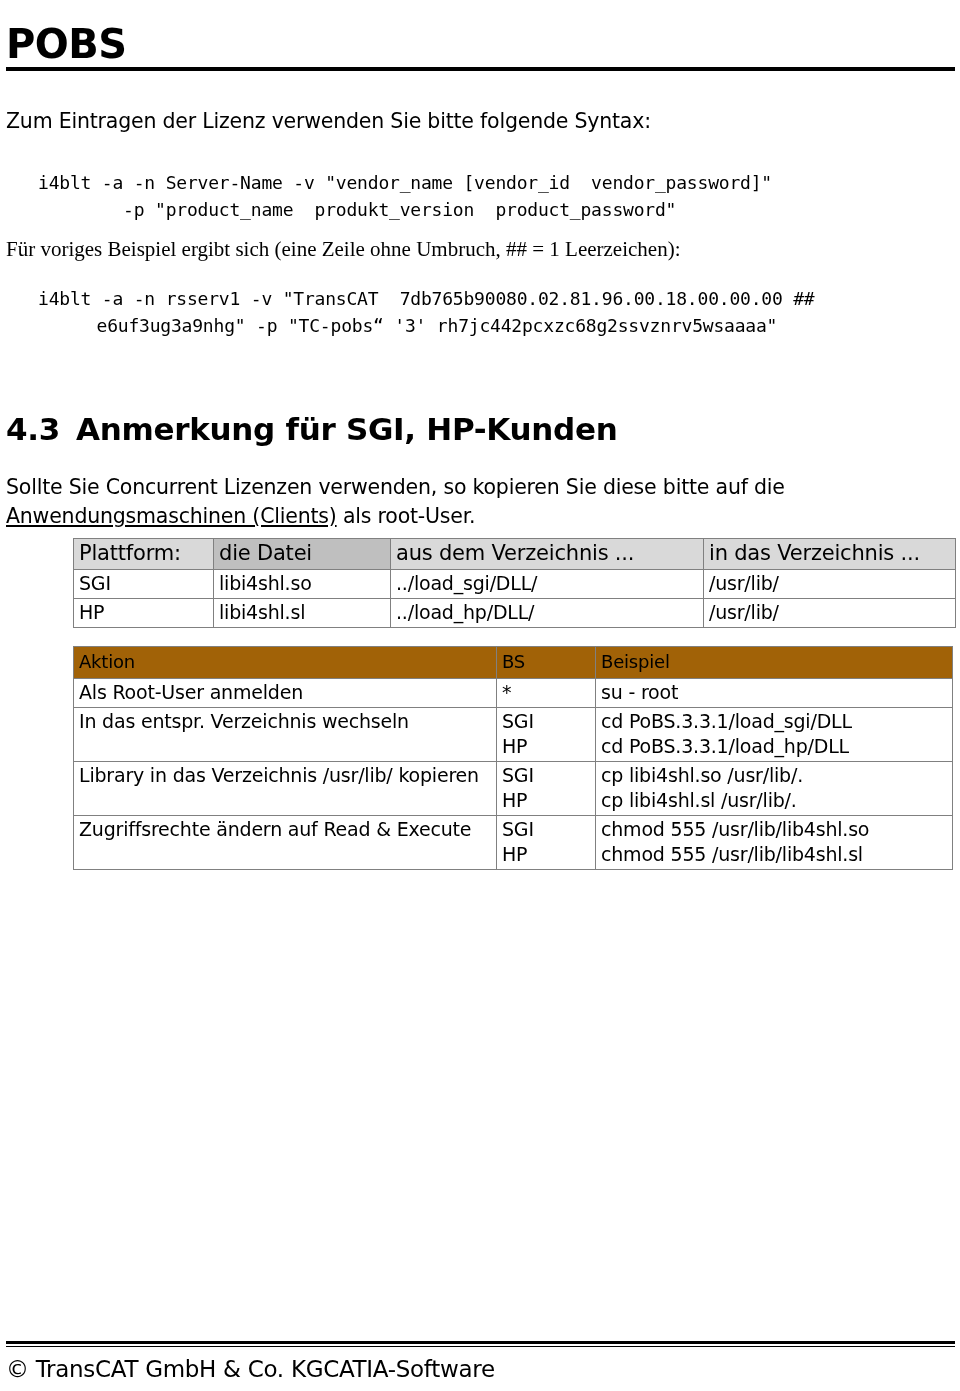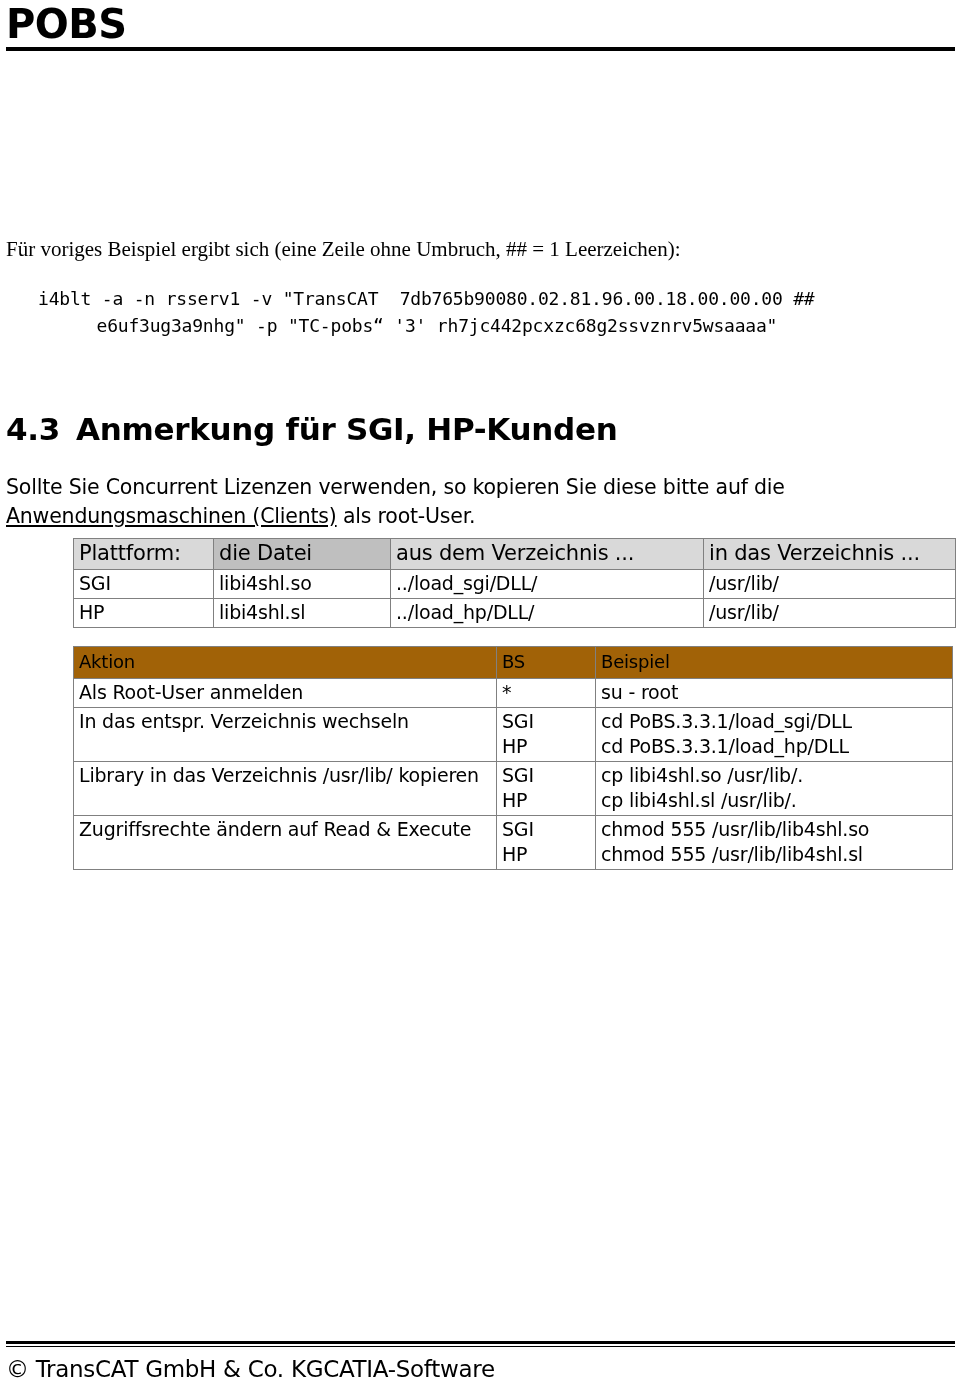--- a/index.html
+++ b/index.html
@@ -37,6 +37,7 @@
     line-height: 44px;
     letter-spacing: -0.5px;
     color: #000;
+    margin-top: 20px;
   }
   .header-rule {
     margin-top: 1px;

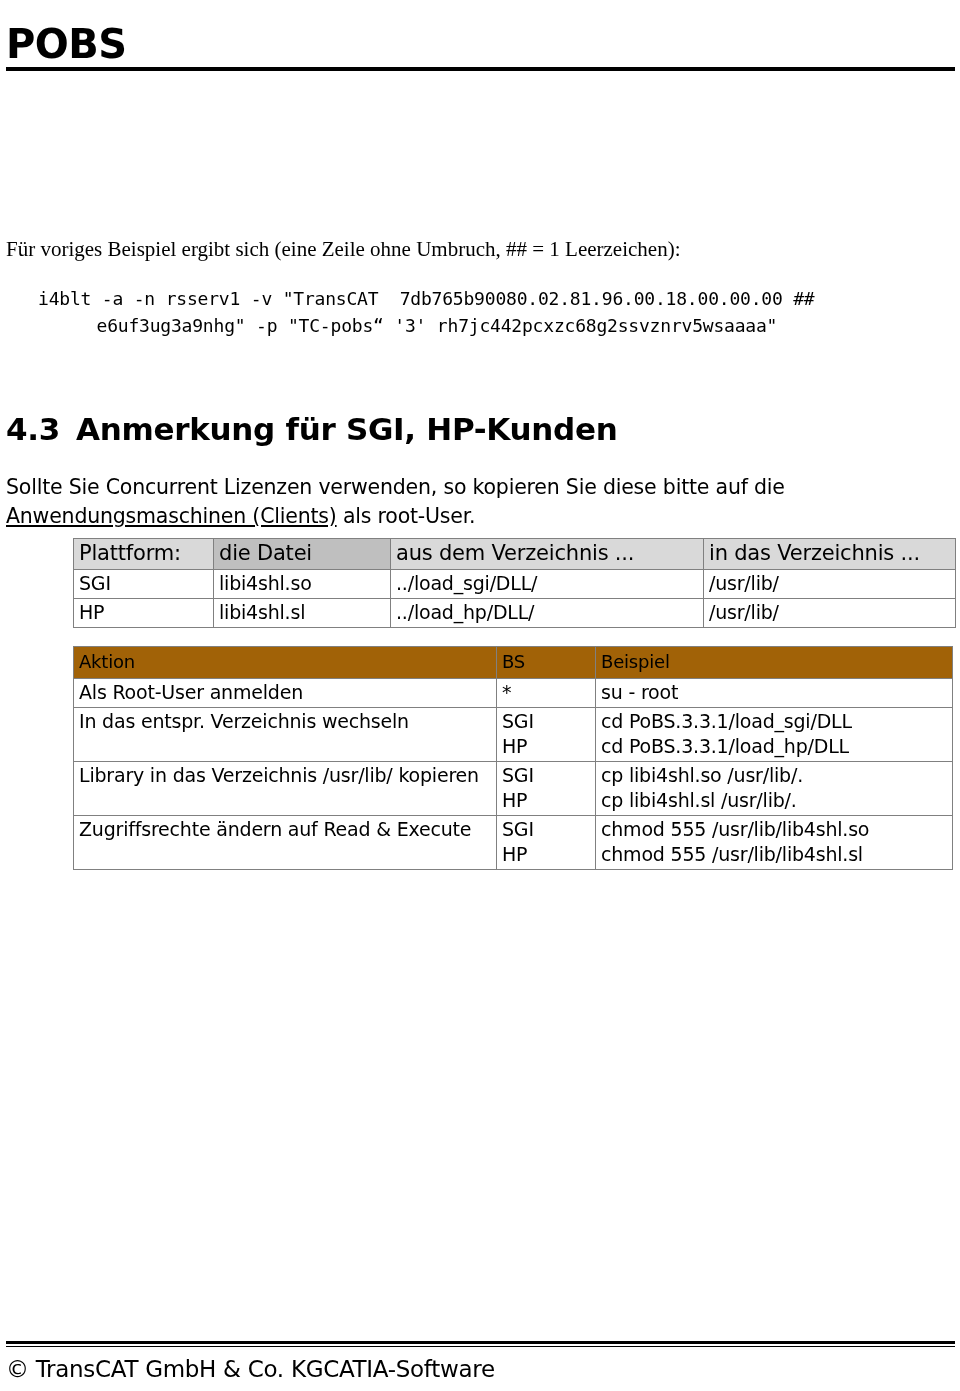--- a/index.html
+++ b/index.html
@@ -226,6 +226,7 @@
     <div class="header-rule"></div>
   </div>
 
+  <div class="intro-line">Zum Eintragen der Lizenz verwenden Sie bitte folgende Syntax:</div>
 
 
   <div class="serif-note">Für voriges Beispiel ergibt sich (eine Zeile ohne Umbruch, ## = 1 Leerzeichen):</div>

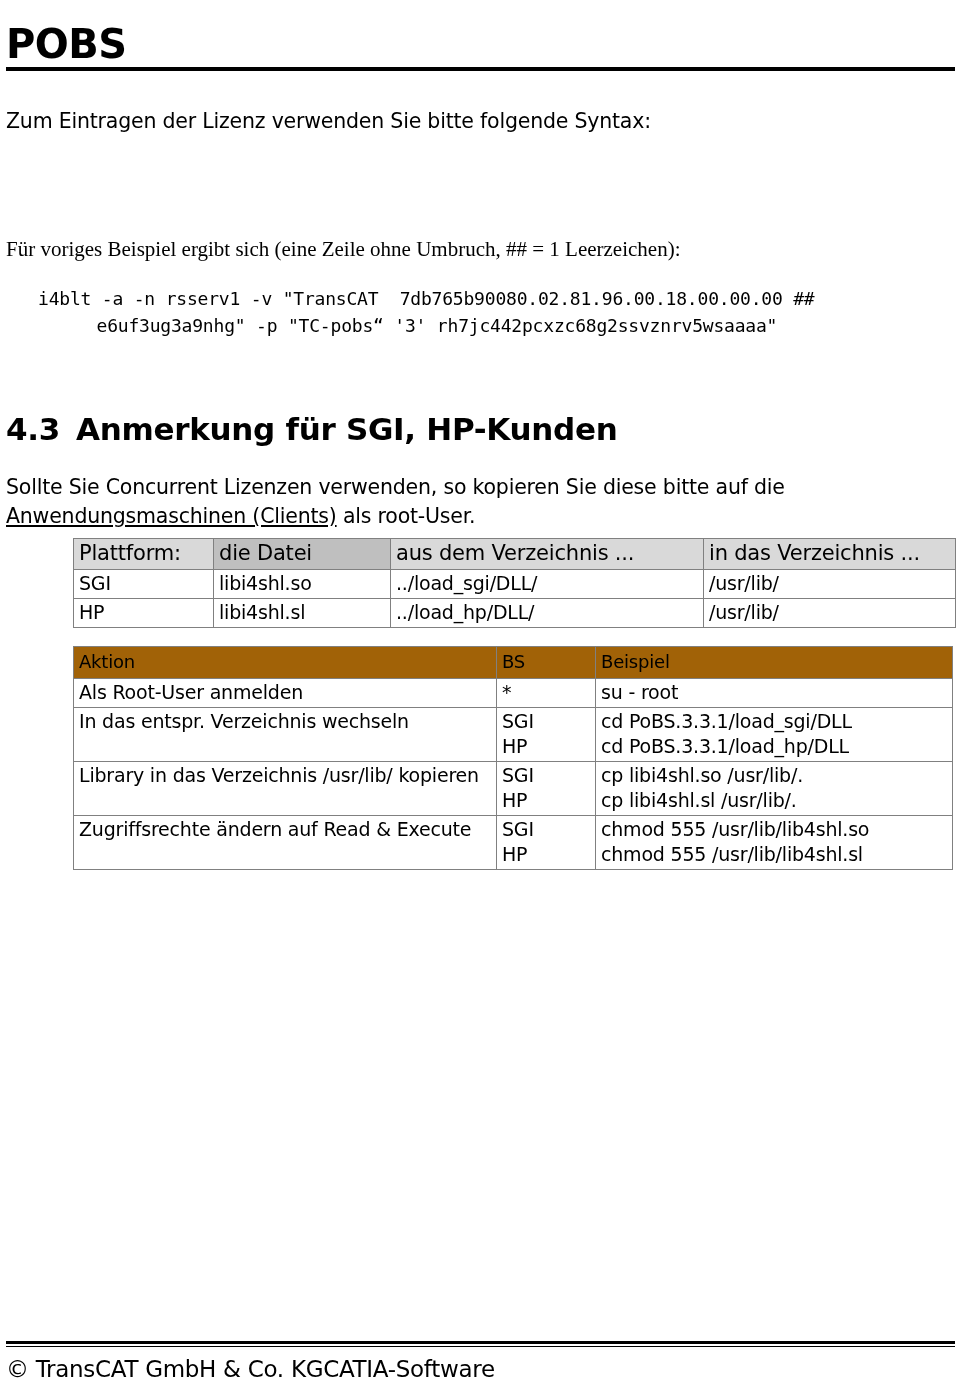--- a/index.html
+++ b/index.html
@@ -228,6 +228,8 @@
 
   <div class="intro-line">Zum Eintragen der Lizenz verwenden Sie bitte folgende Syntax:</div>
 
+  <div class="code-block code-syntax"><span>i4blt -a -n Server-Name -v "vendor_name [vendor_id  vendor_password]"</span>
+<span>        -p "product_name  produkt_version  product_password"</span></div>
 
   <div class="serif-note">Für voriges Beispiel ergibt sich (eine Zeile ohne Umbruch, ## = 1 Leerzeichen):</div>
 

